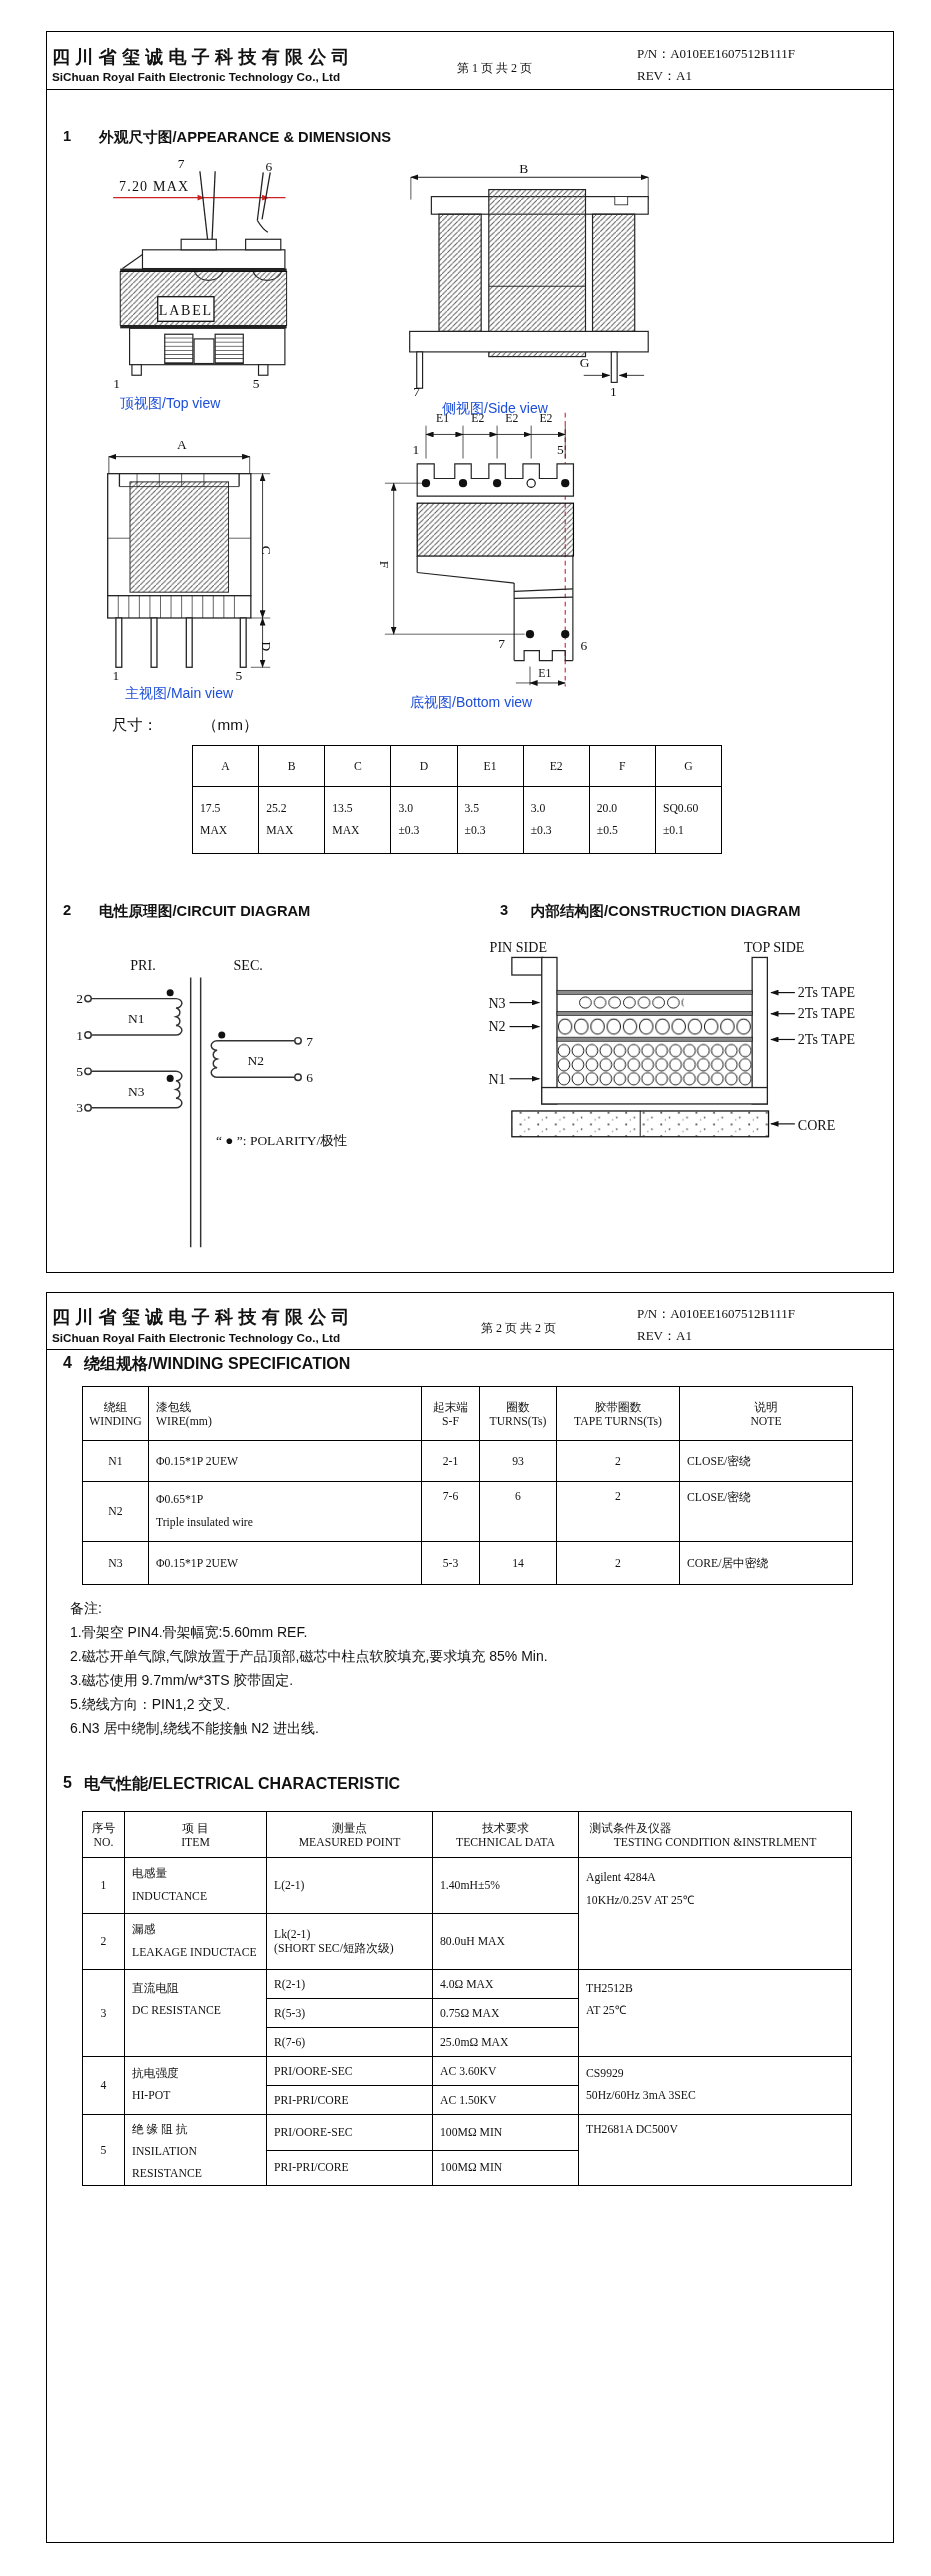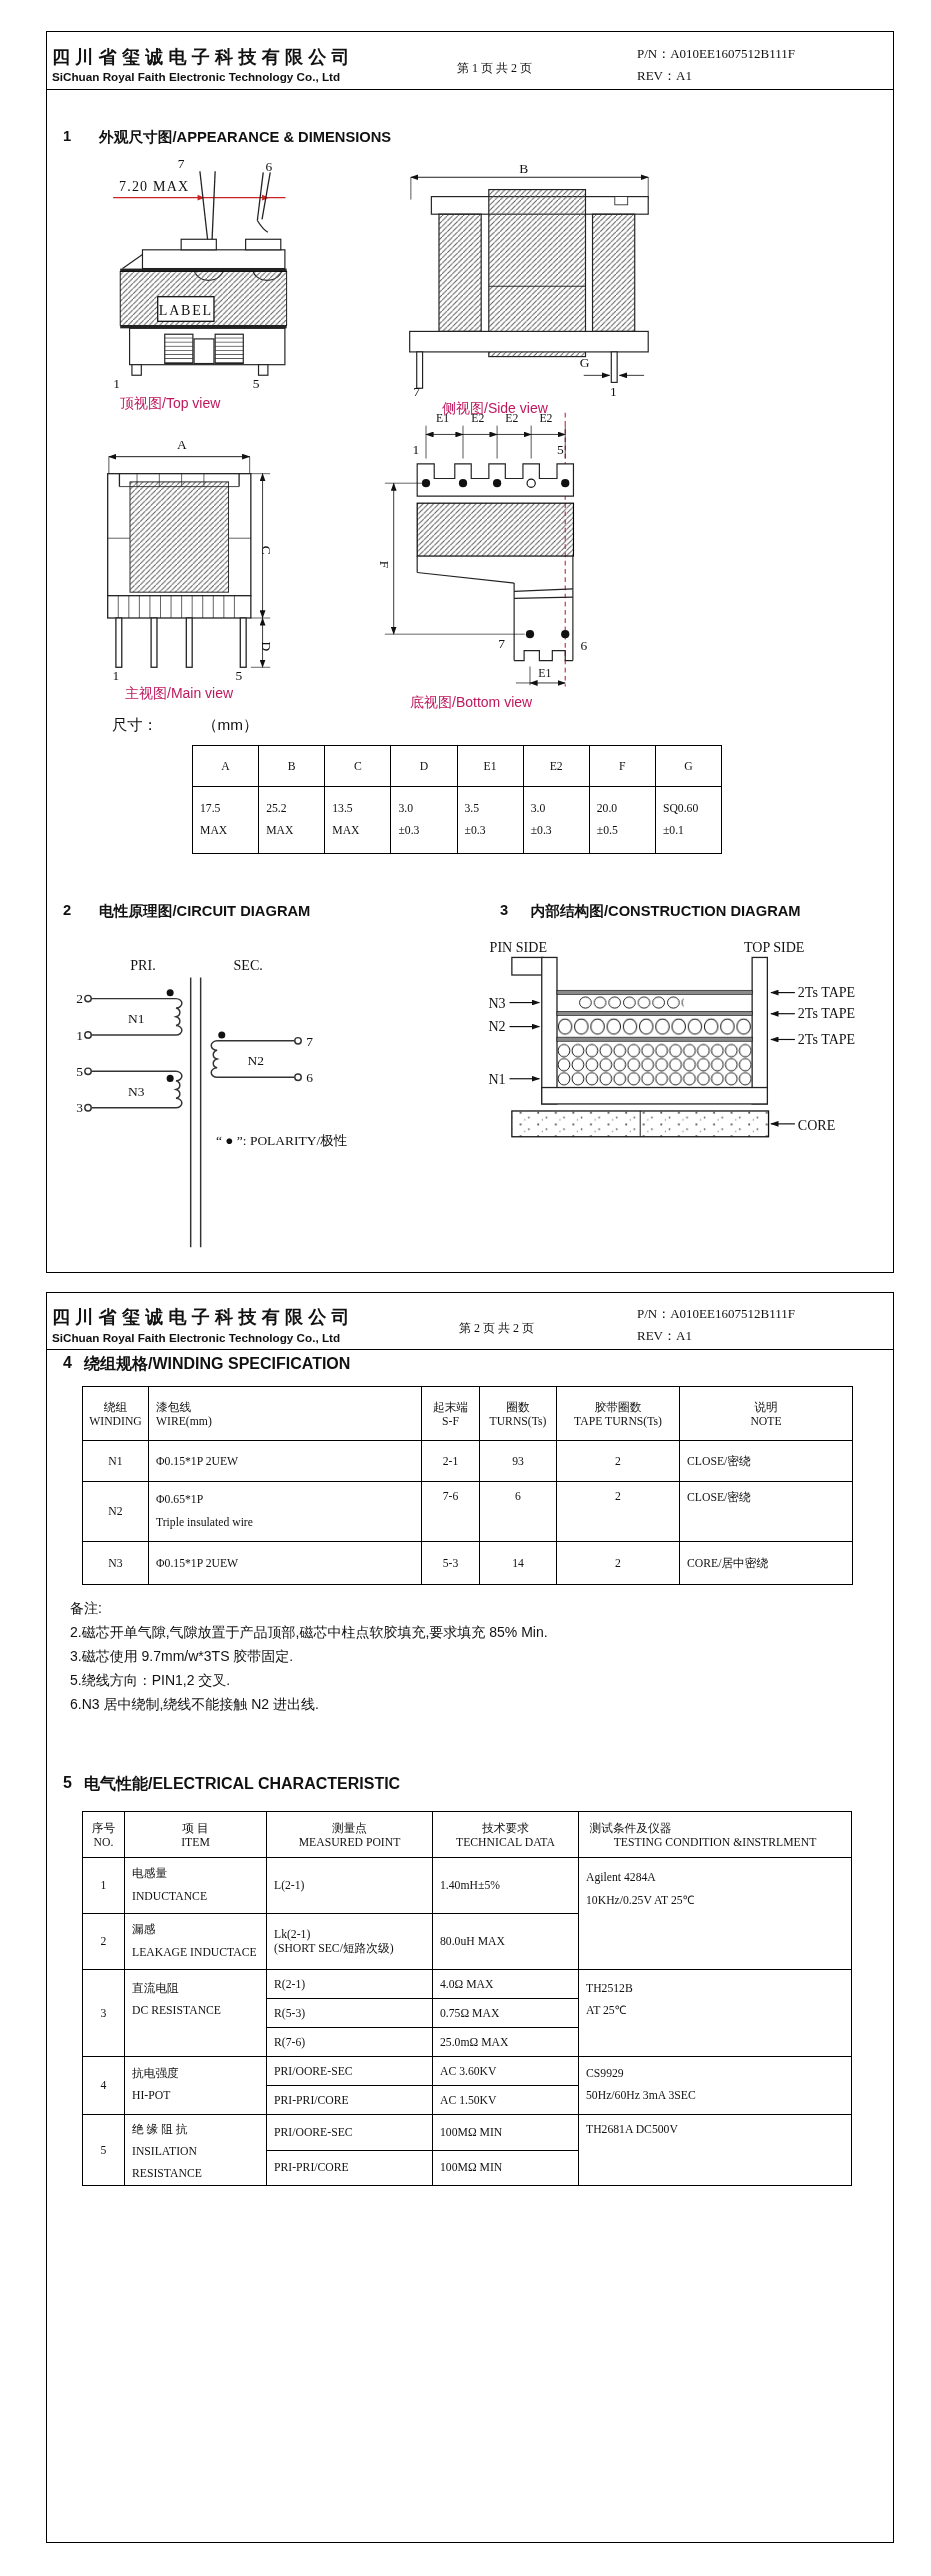--- a/index.html
+++ b/index.html
@@ -15,7 +15,7 @@
   .pn{font-size:13px;font-family:"Liberation Serif",serif;white-space:nowrap;}
   .sec-title{font-size:14.7px;font-weight:bold;white-space:nowrap;display:flex;}
   .sec-title .no{display:inline-block;}
-  .caption{font-size:14px;color:#be185d;white-space:nowrap;}
+  .caption{font-size:14px;color:#1d4ed8;white-space:nowrap;}
   table{border-collapse:collapse;table-layout:fixed;}
   td{border:1.2px solid #000;font-family:"Liberation Serif",serif;font-size:11.7px;color:#111;
      vertical-align:middle;padding:0 3.5px;overflow:hidden;}

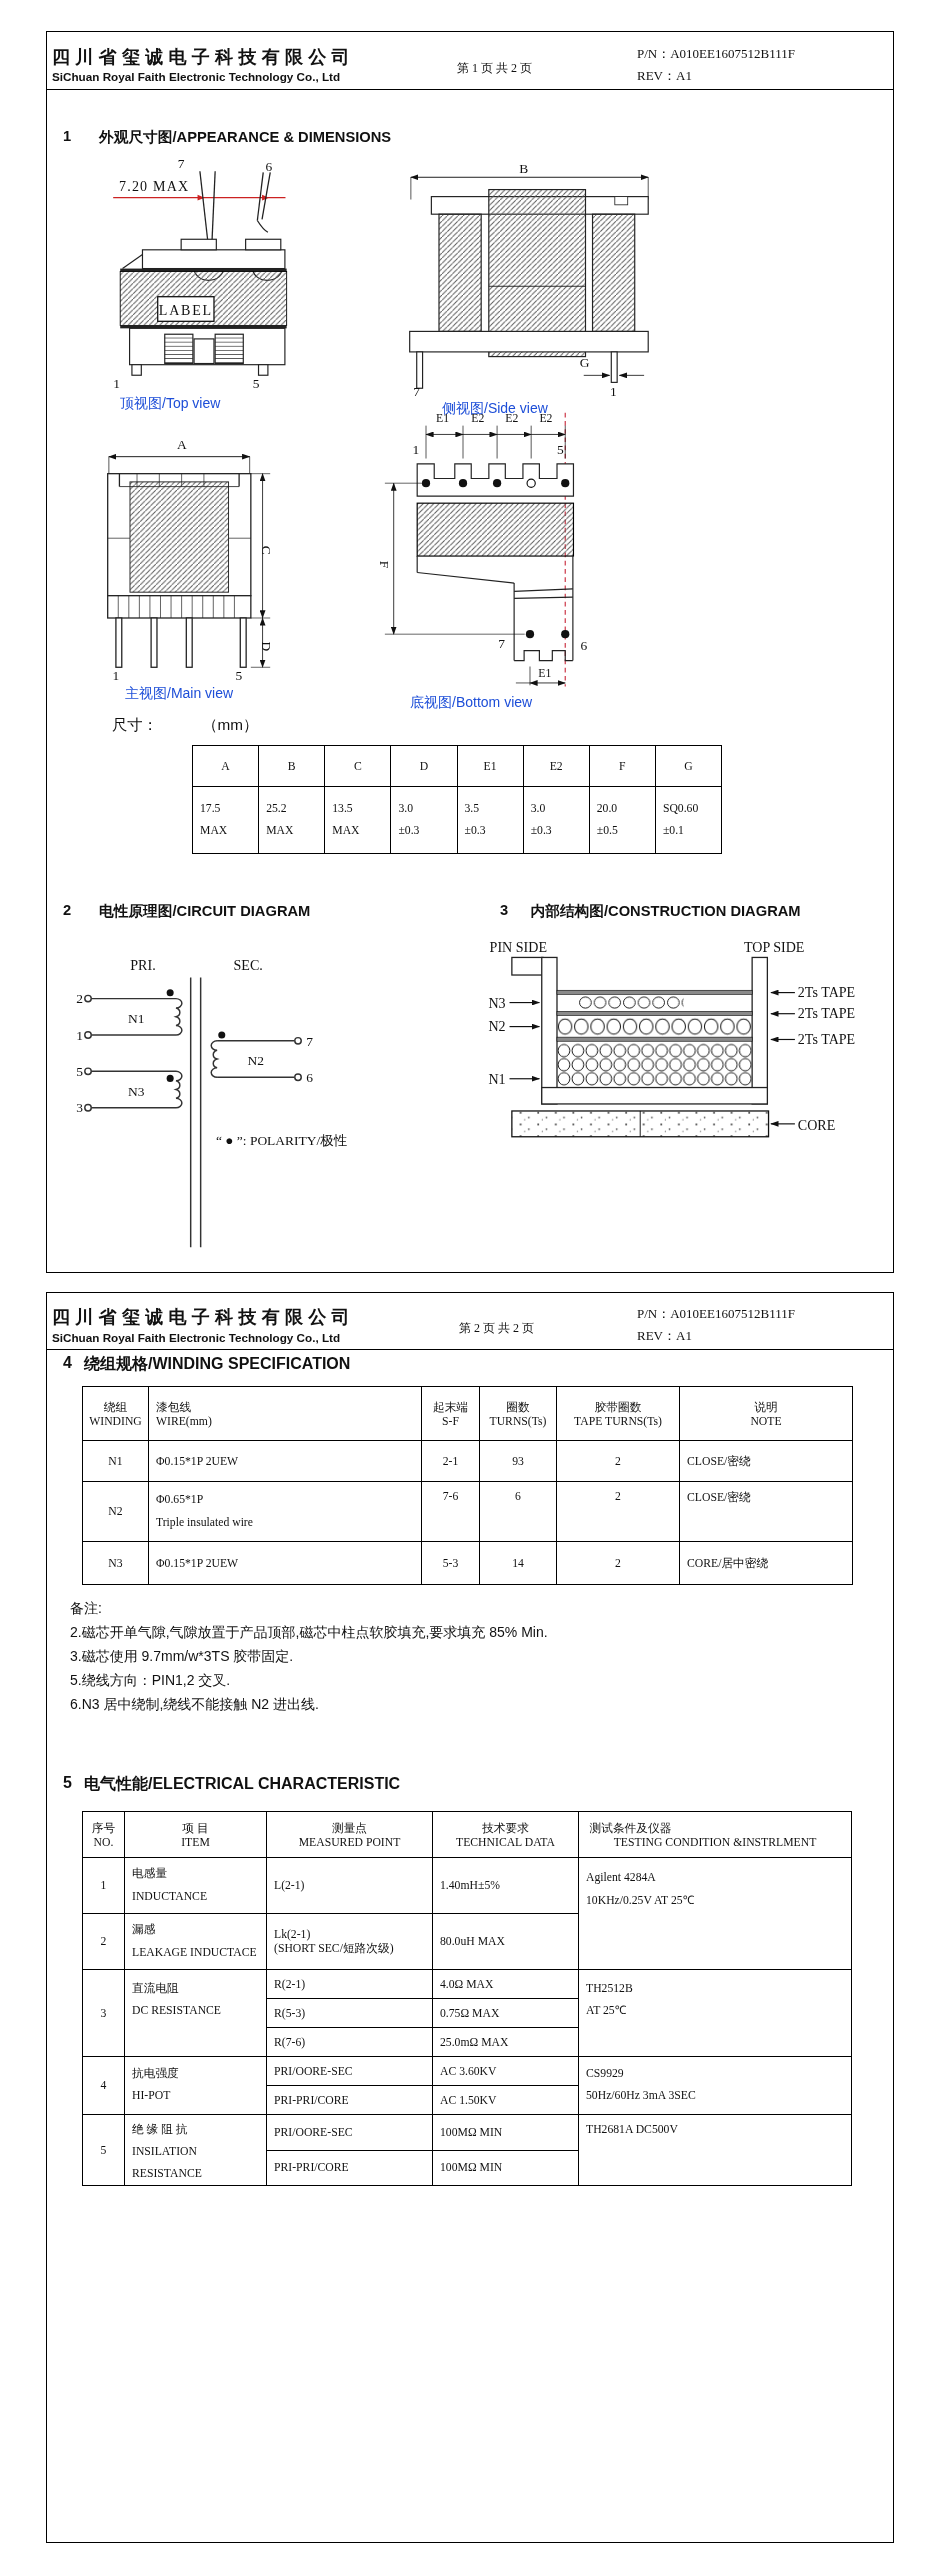--- a/index.html
+++ b/index.html
@@ -384,7 +384,7 @@
 
   <div class="abs company-cn" style="left:52px;top:1305px;">四川省玺诚电子科技有限公司</div>
   <div class="abs company-en" style="left:52px;top:1331px;">SiChuan Royal Faith Electronic Technology Co., Ltd</div>
-  <div class="abs pageinfo" style="left:459px;top:1320px;">第 2 页 共 2 页</div>
+  <div class="abs pageinfo" style="left:481px;top:1320px;">第 2 页 共 2 页</div>
   <div class="abs pn" style="left:637px;top:1305px;">
     <span>P/N：</span><span>A010EE1607512B111F</span>
   </div>

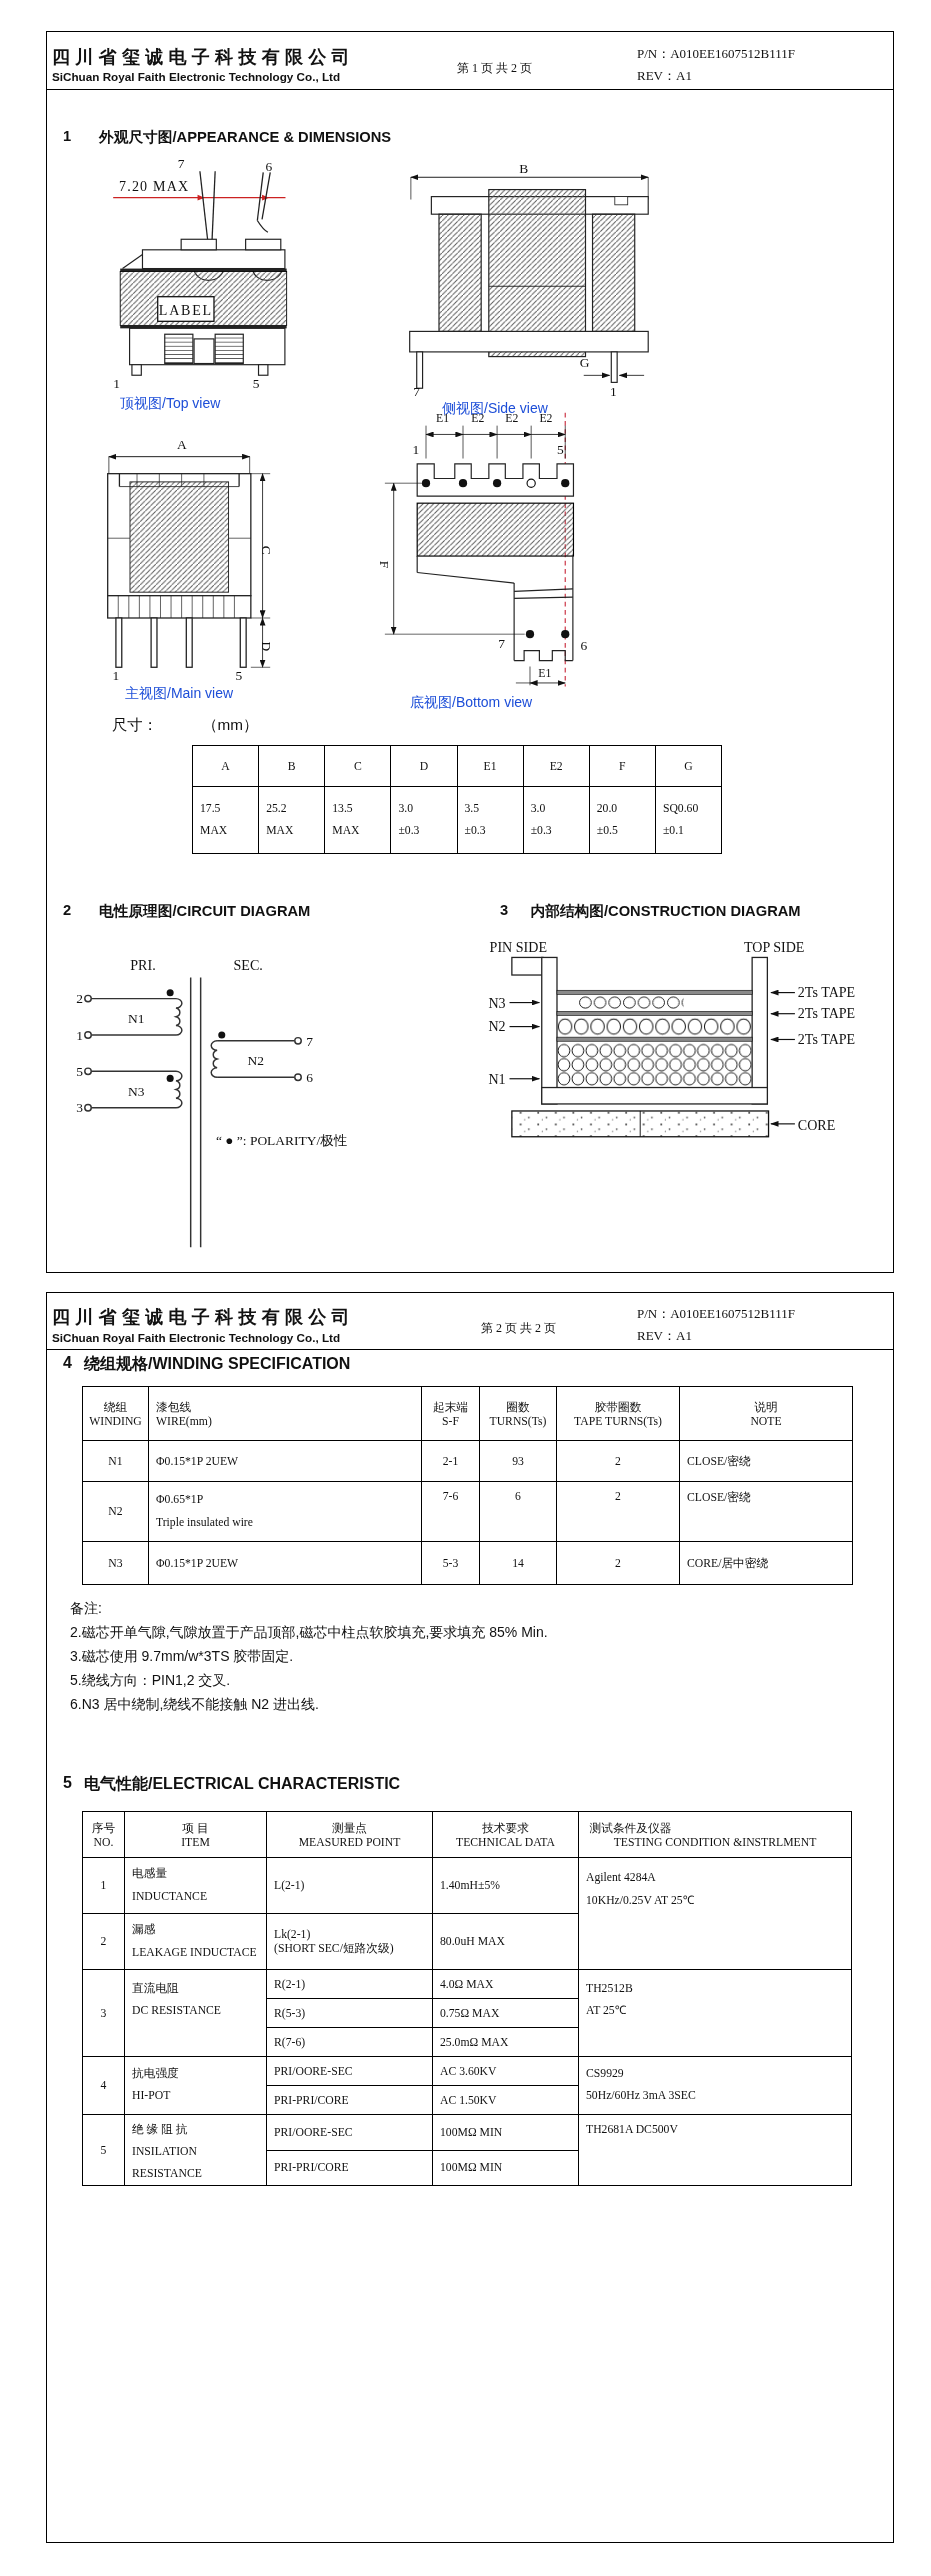--- a/index.html
+++ b/index.html
@@ -465,6 +465,7 @@
 
   <div class="abs notes" style="left:70px;top:1596px;">
     <div>备注:</div>
+    <div>1.骨架空 PIN4.骨架幅宽:5.60mm  REF.</div>
     <div>2.磁芯开单气隙,气隙放置于产品顶部,磁芯中柱点软胶填充,要求填充 85%  Min.</div>
     <div>3.磁芯使用 9.7mm/w*3TS 胶带固定.</div>
     <div>5.绕线方向：PIN1,2 交叉.</div>

